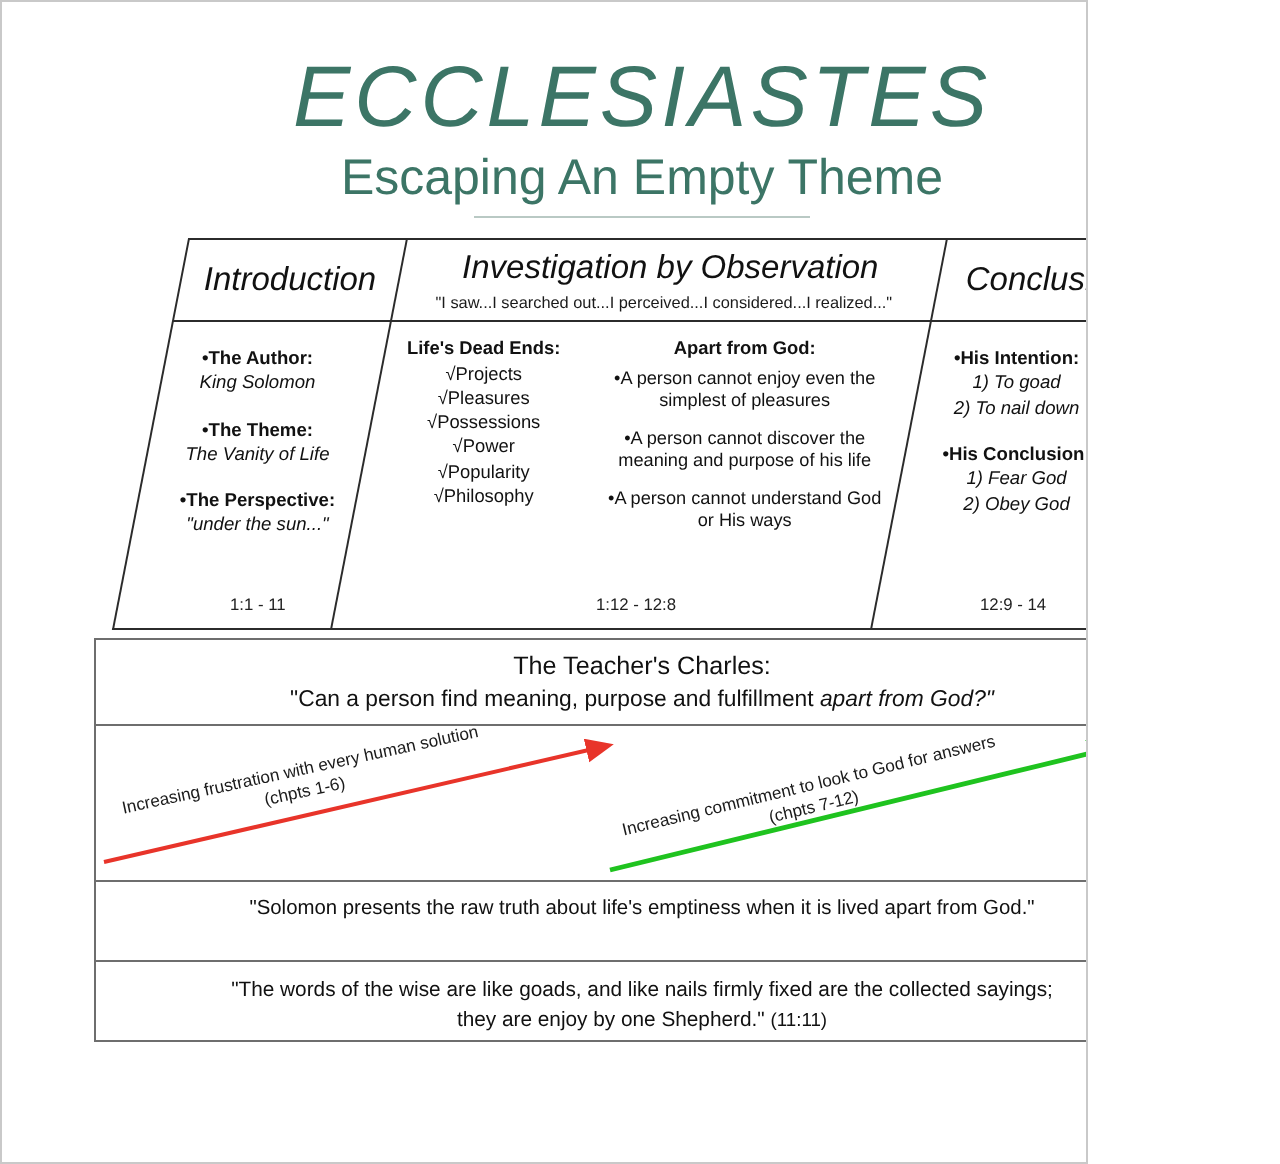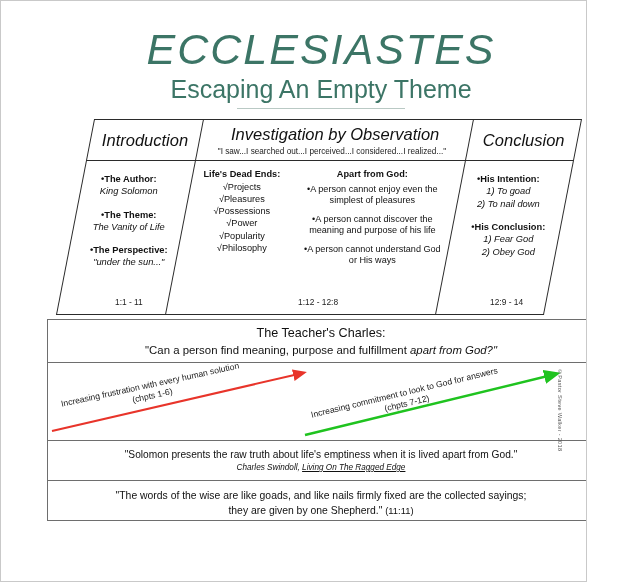--- a/index.html
+++ b/index.html
@@ -12,7 +12,7 @@
   }
   #page {
     position: relative;
-    width: 587px;
+    width: 544px;
     height: 582px;
     background: #ffffff;
     border: 1px solid #c9c9c9;

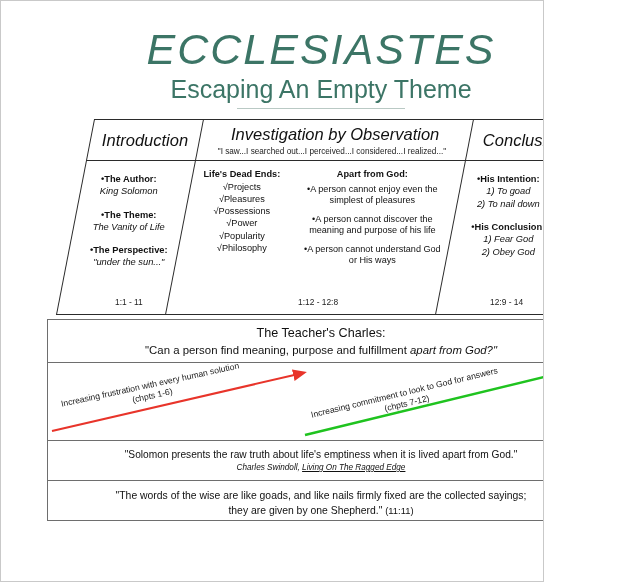--- a/index.html
+++ b/index.html
@@ -384,7 +384,6 @@
 
   <div class="box" id="box-swindoll">
     <div class="quote-main">"Solomon presents the raw truth about life's emptiness when it is lived apart from God."</div>
-    <div class="quote-cite"><span>Charles Swindoll, </span><u>Living On The Ragged Edge</u></div>
   </div>
 
   <div class="box" id="box-verse">

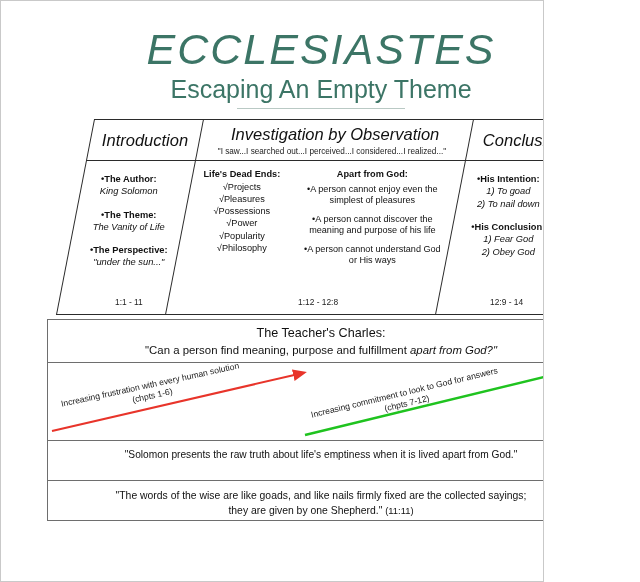--- a/index.html
+++ b/index.html
@@ -388,7 +388,7 @@
 
   <div class="box" id="box-verse">
     <div class="verse-line">"The words of the wise are like goads, and like nails firmly fixed are the collected sayings;</div>
-    <div class="verse-line" style="padding-top:0;"><span>they are given by one Shepherd."</span> <span class="verse-ref">(11:11)</span></div>
+    <div class="verse-line" style="padding-top:0;"><span>they are enjoy by one Shepherd."</span> <span class="verse-ref">(11:11)</span></div>
   </div>
 
   <div class="copyright">©Pastor Steve Walker - 2018</div>

